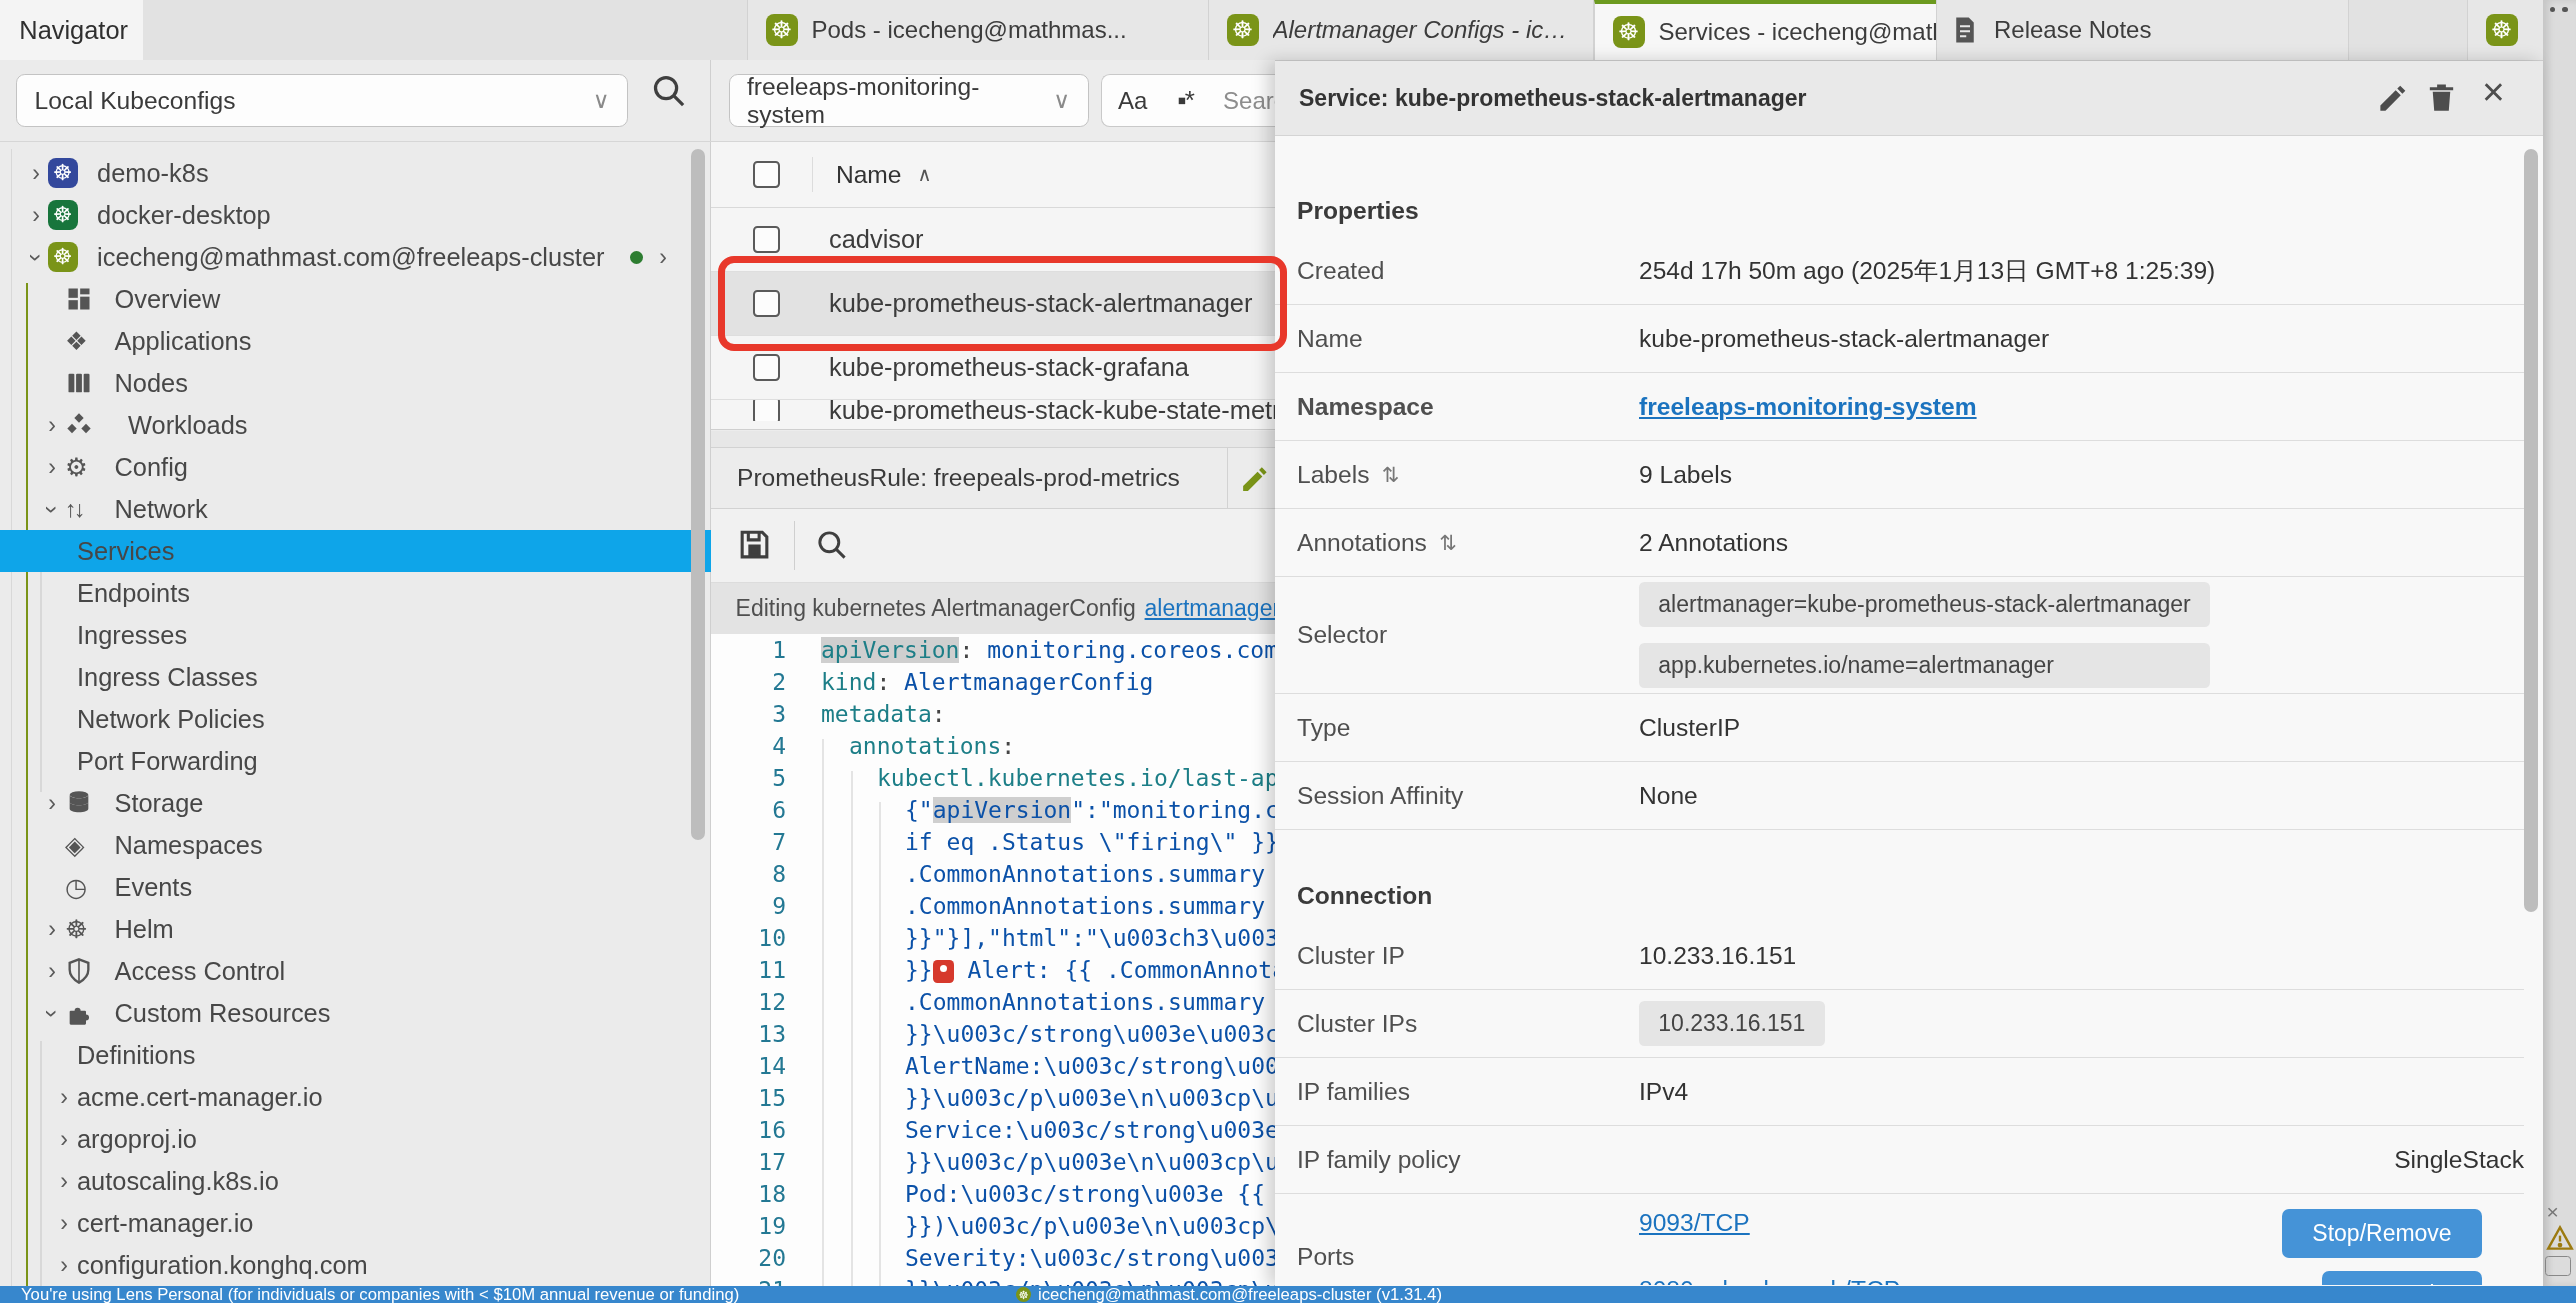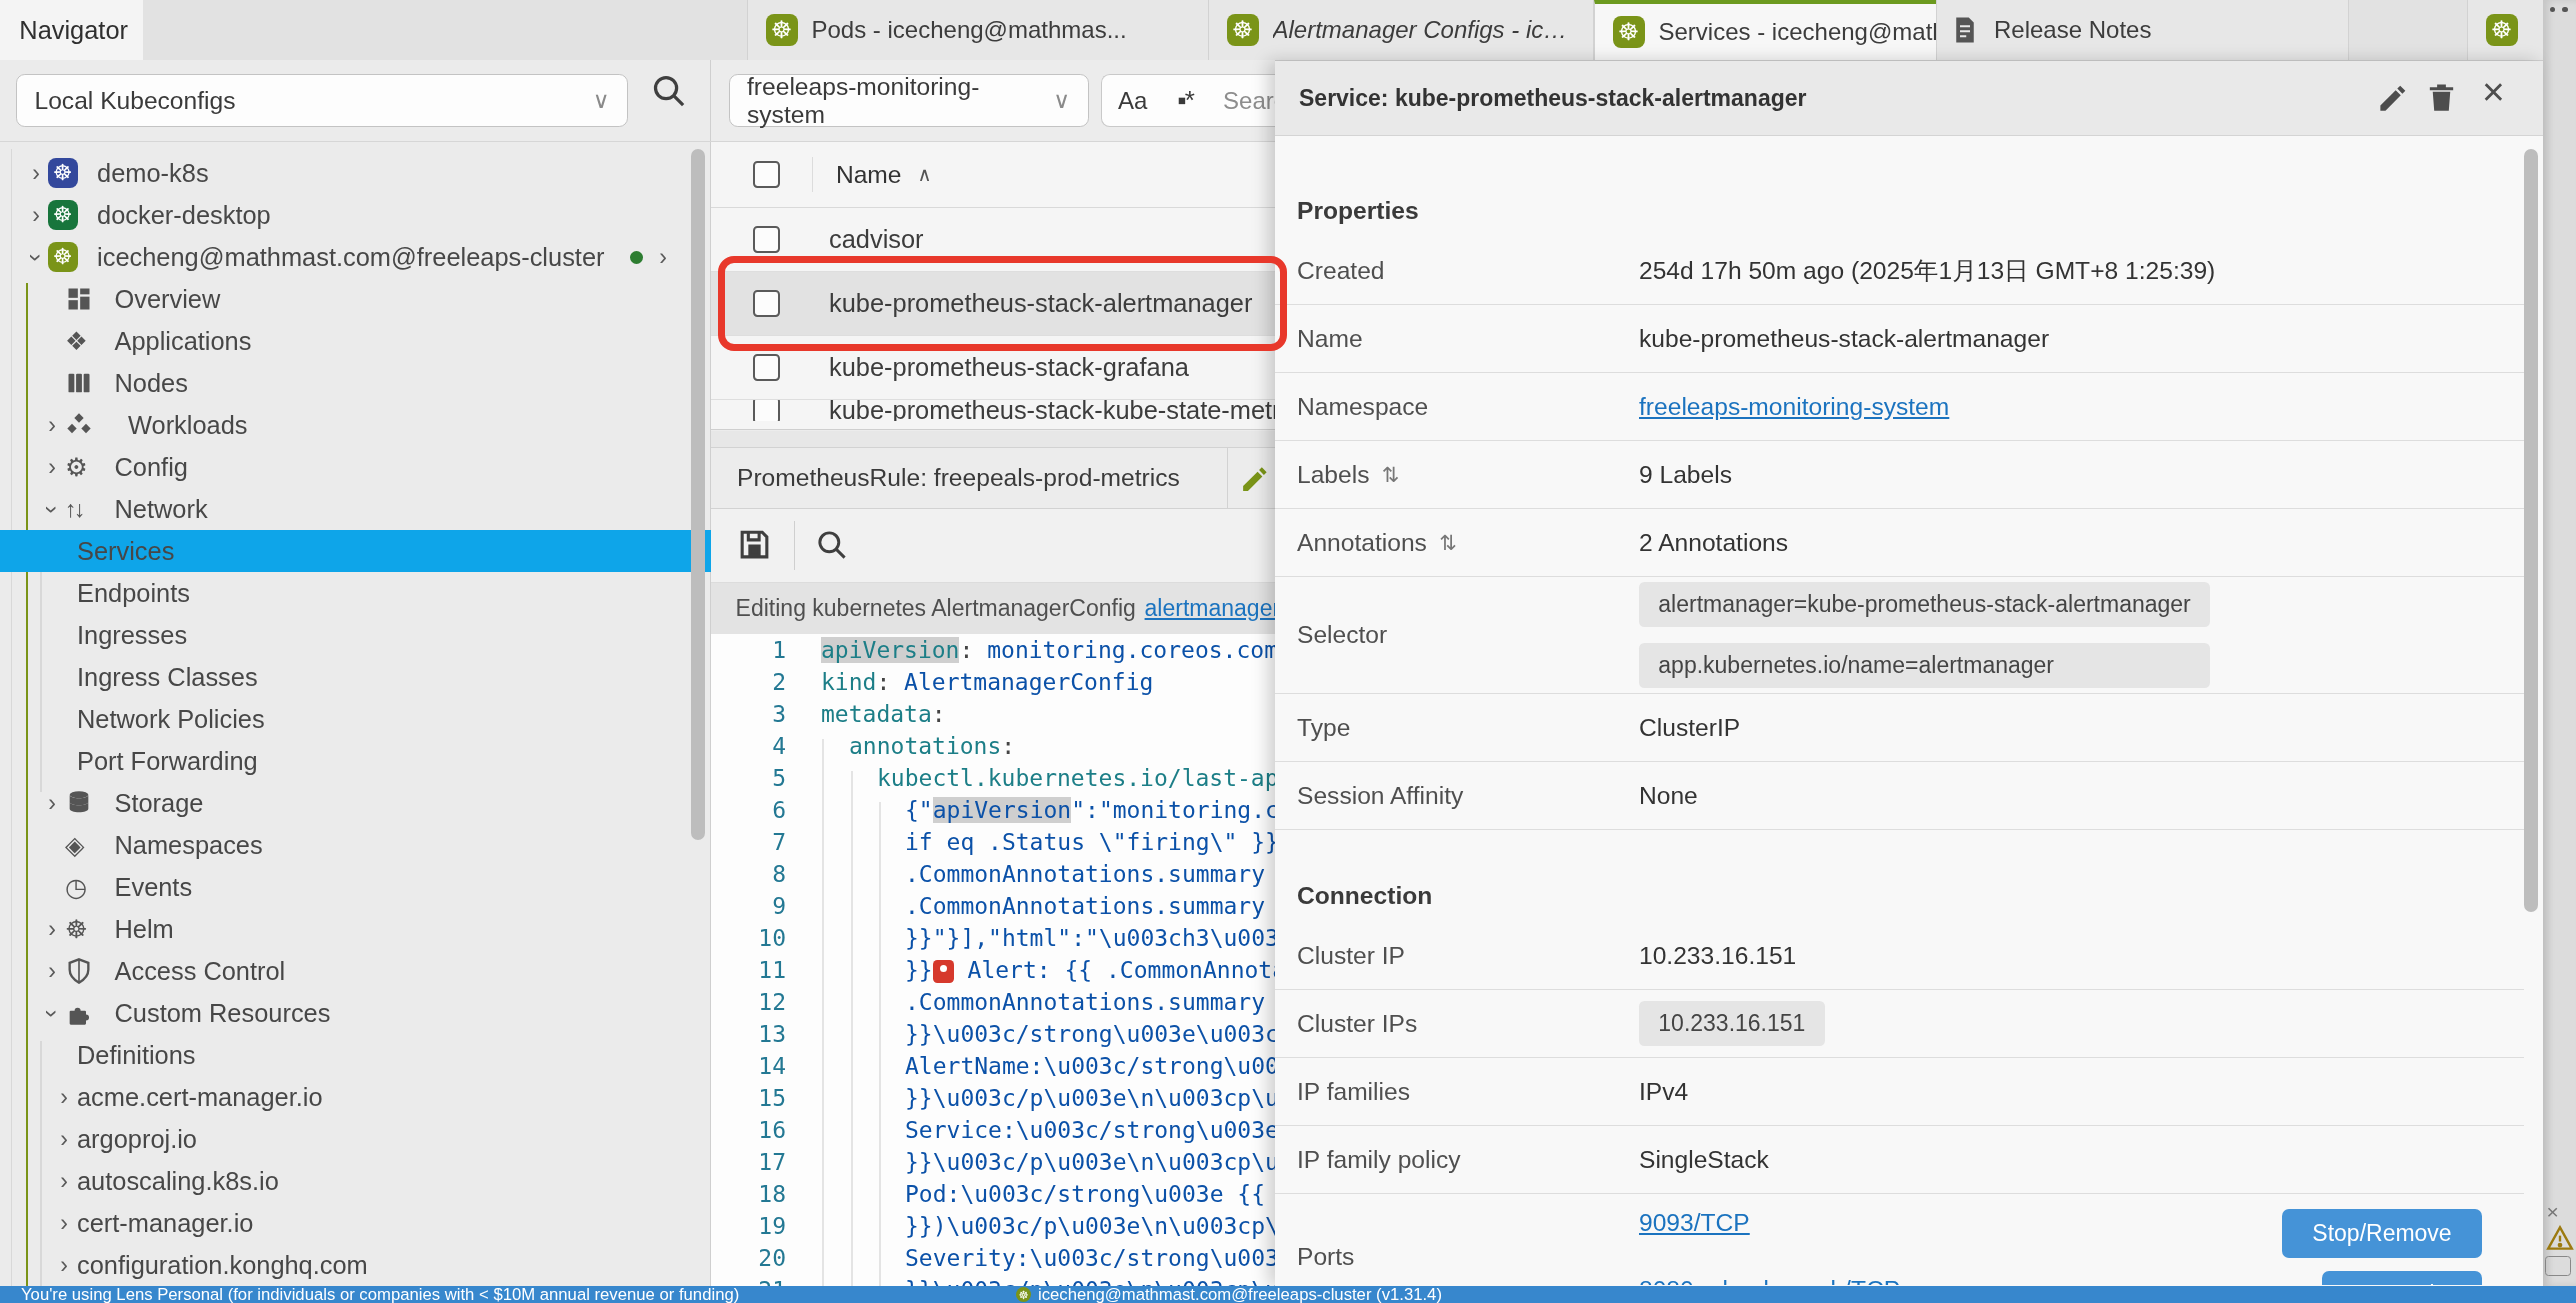--- a/index.html
+++ b/index.html
@@ -540,7 +540,7 @@
           <span class="dlabel">Name</span>
           <span class="dvalue">kube-prometheus-stack-alertmanager</span>
         </div>
-        <div class="drow" style="height: 68px;">
+        <div class="drow" style="height: 68px; font-weight: bold;">
           <span class="dlabel">Namespace</span>
           <span class="dvalue"><a href="#">freeleaps-monitoring-system</a></span>
         </div>

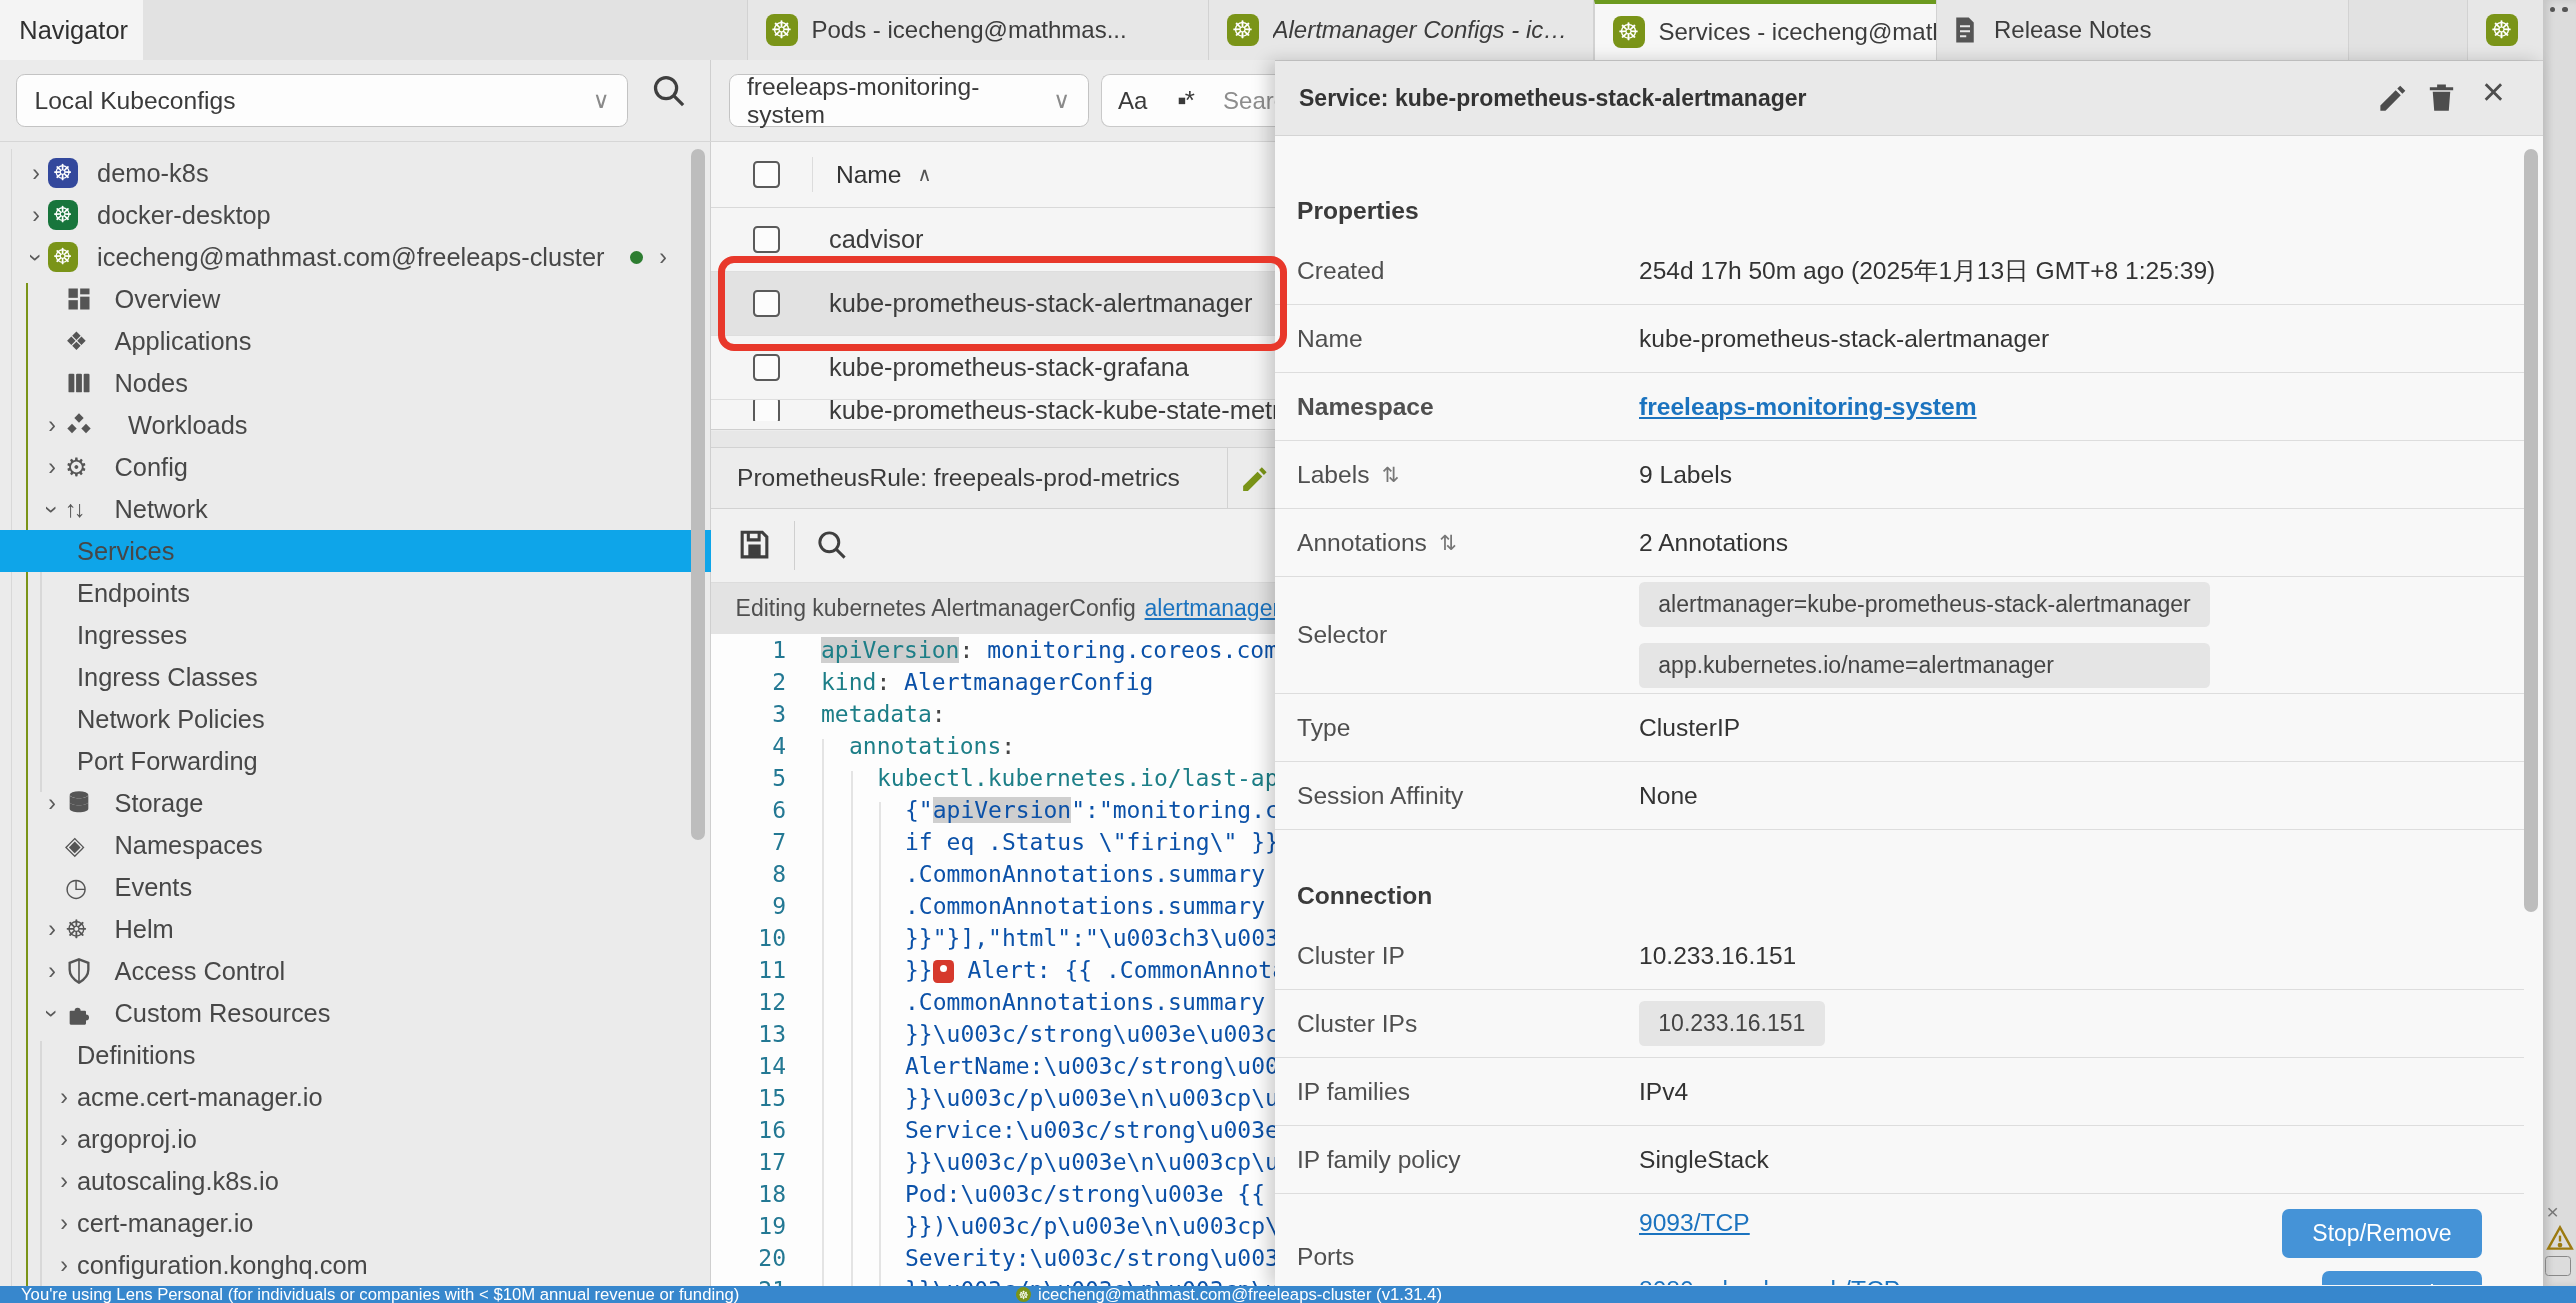--- a/index.html
+++ b/index.html
@@ -582,7 +582,7 @@
           <span class="dlabel">IP families</span>
           <span class="dvalue">IPv4</span>
         </div>
-        <div class="drow" style="height: 68px;">
+        <div class="drow" style="height: 68px; justify-content: space-between;">
           <span class="dlabel">IP family policy</span>
           <span class="dvalue">SingleStack</span>
         </div>

